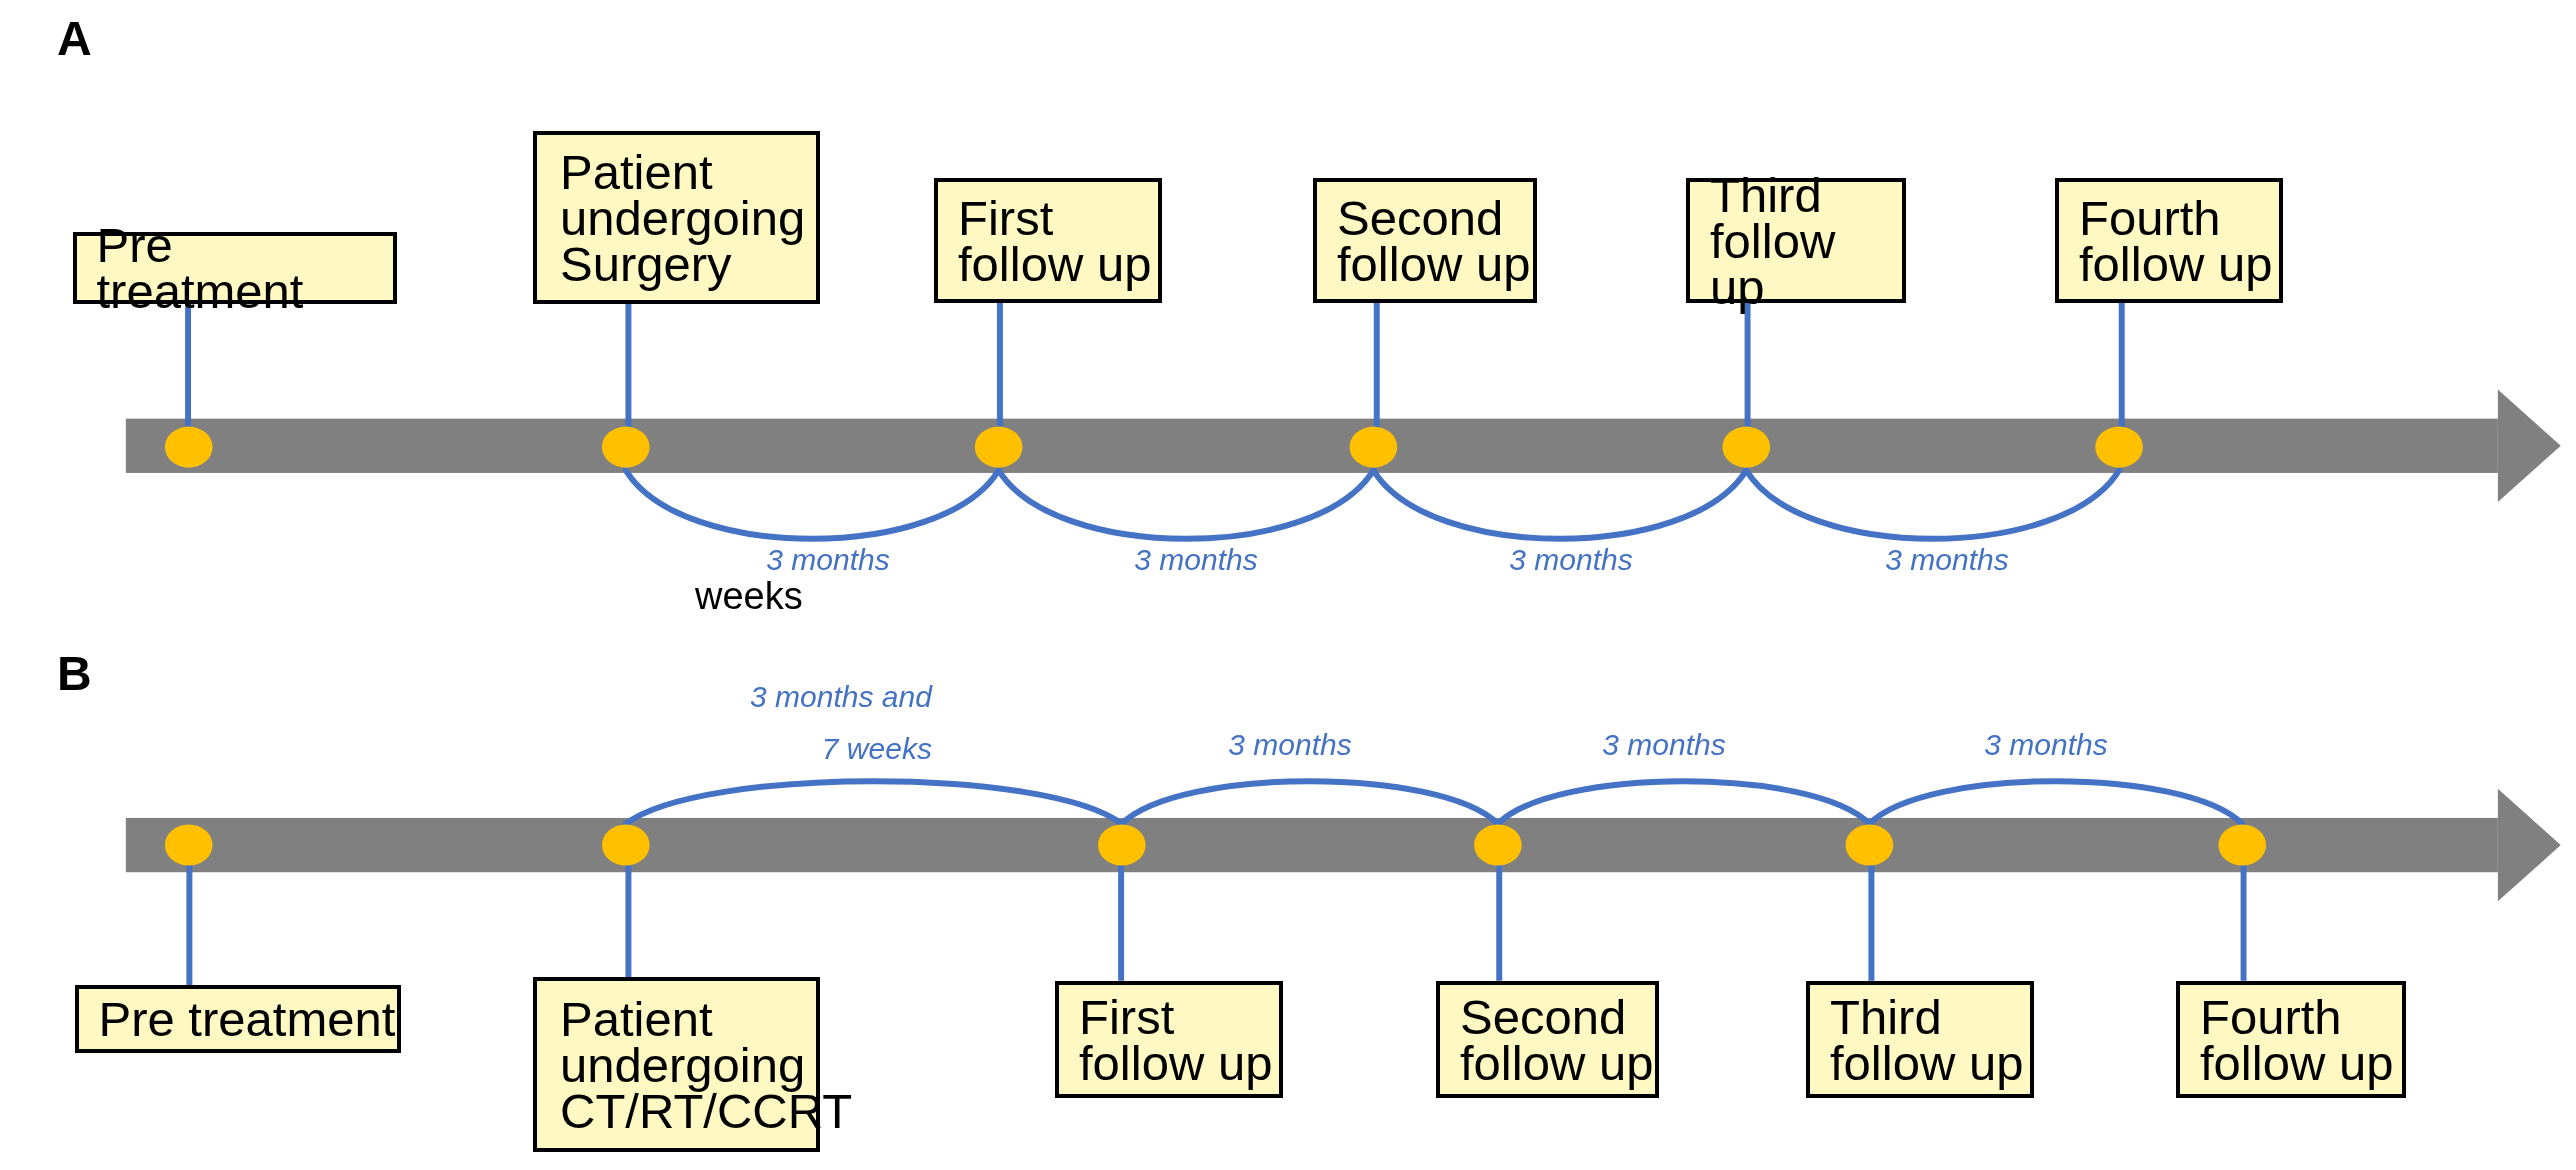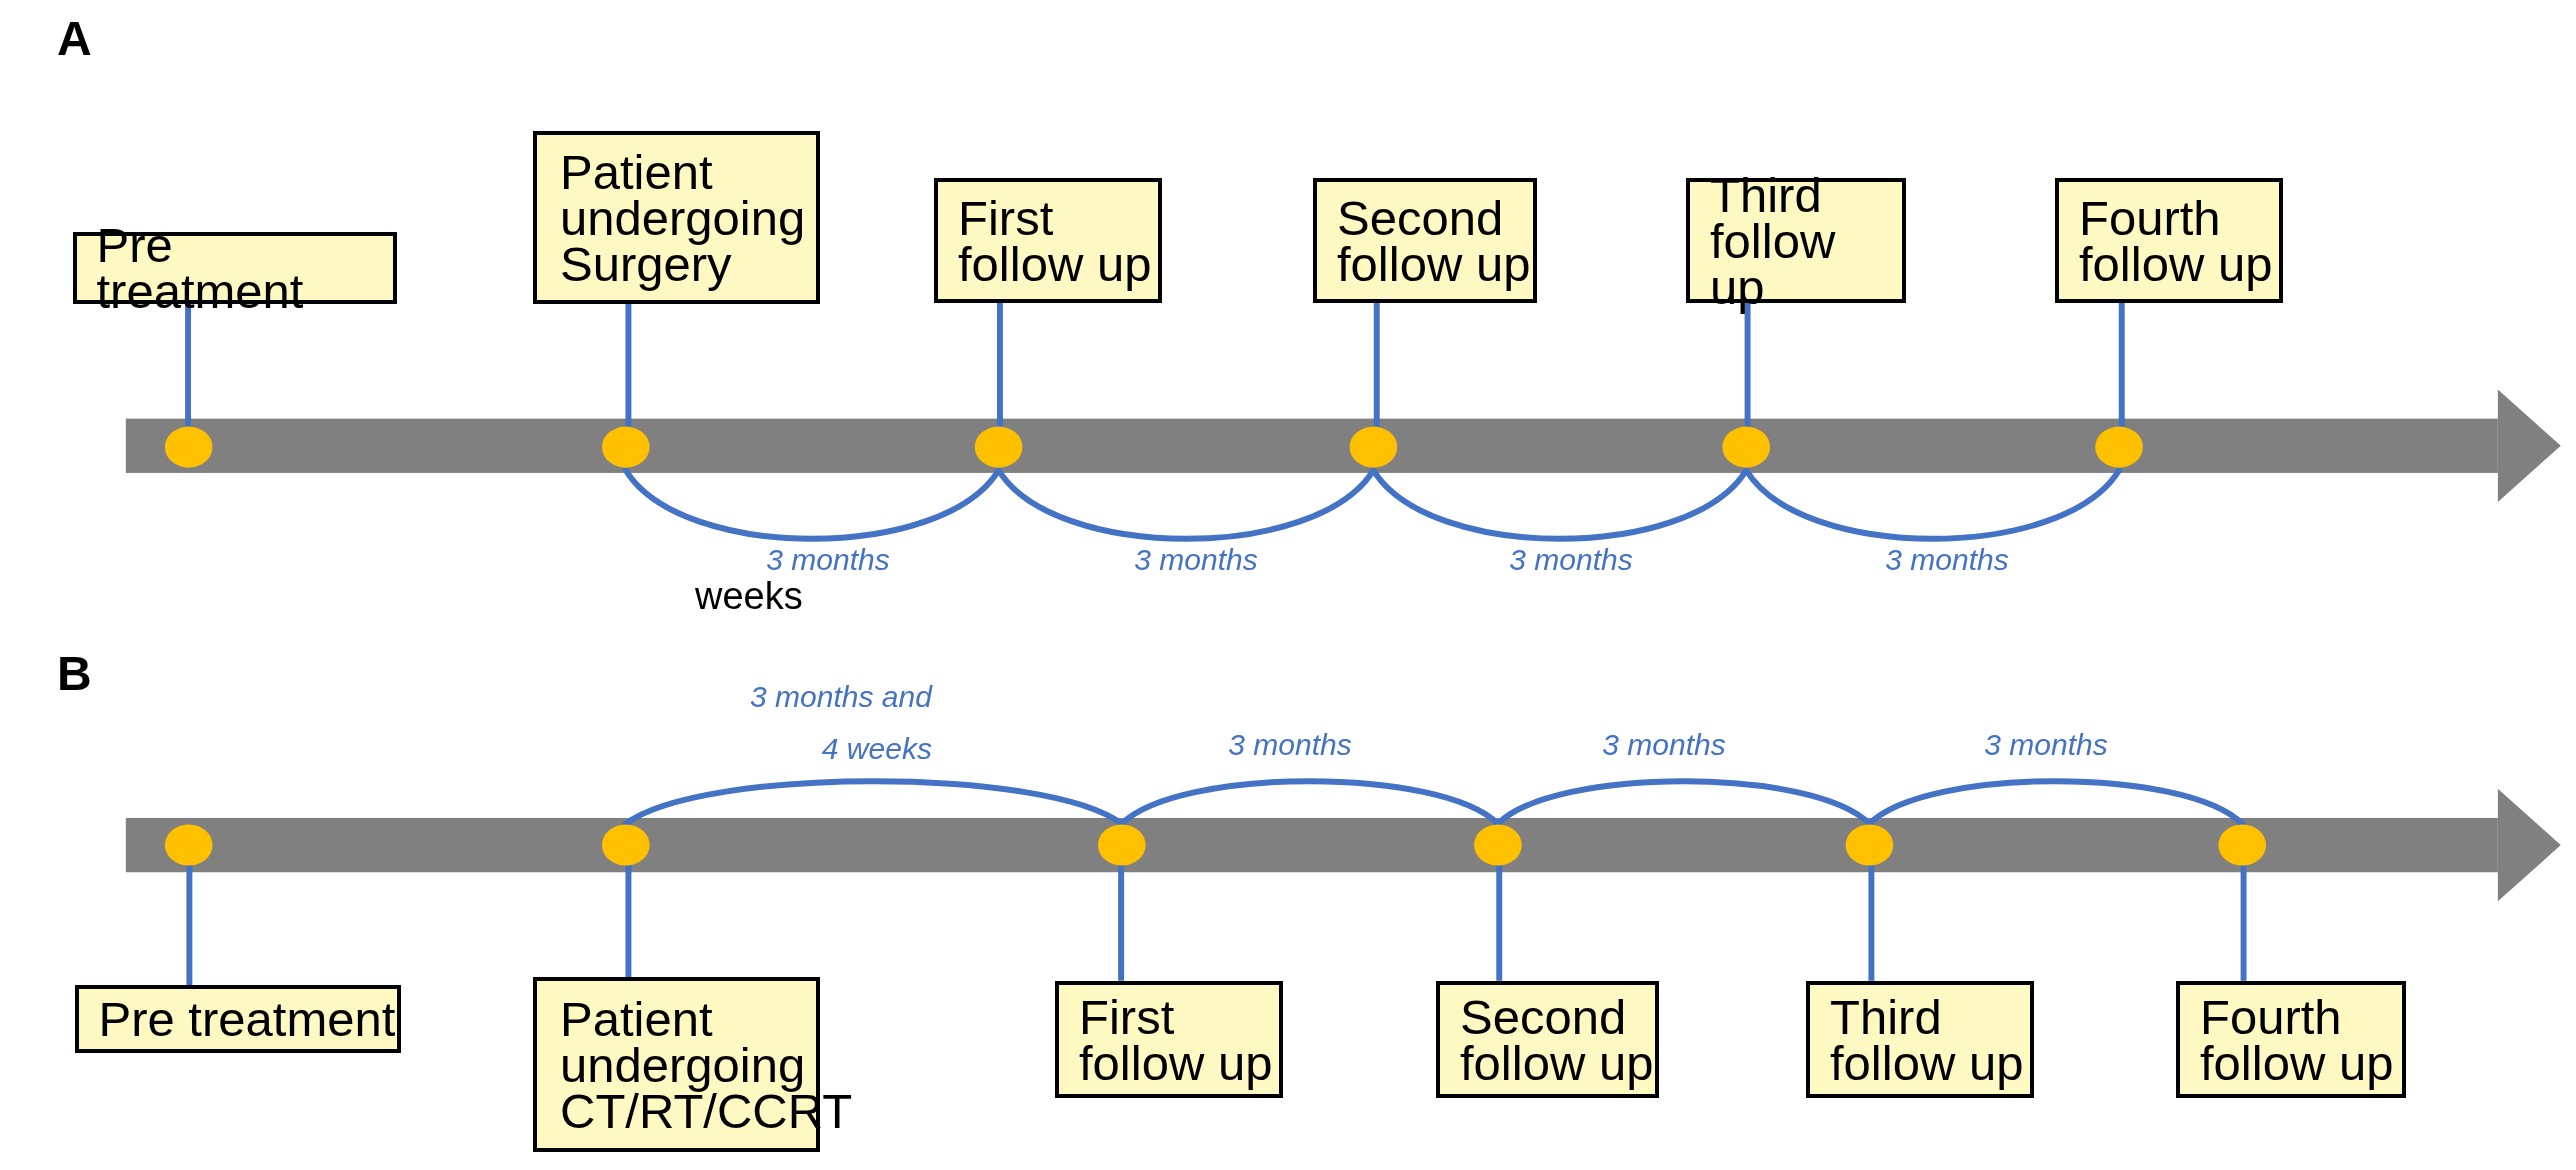--- a/index.html
+++ b/index.html
@@ -133,7 +133,7 @@
   <div class="plabel" style="left:57px;top:650px">B</div>
 
   <div class="ilabel twoline" style="left:841px;top:671px">3 months and
-4 weeks</div>
+7 weeks</div>
   <div class="ilabel" style="left:1290px;top:724px">3 months</div>
   <div class="ilabel" style="left:1664px;top:724px">3 months</div>
   <div class="ilabel" style="left:2046px;top:724px">3 months</div>

